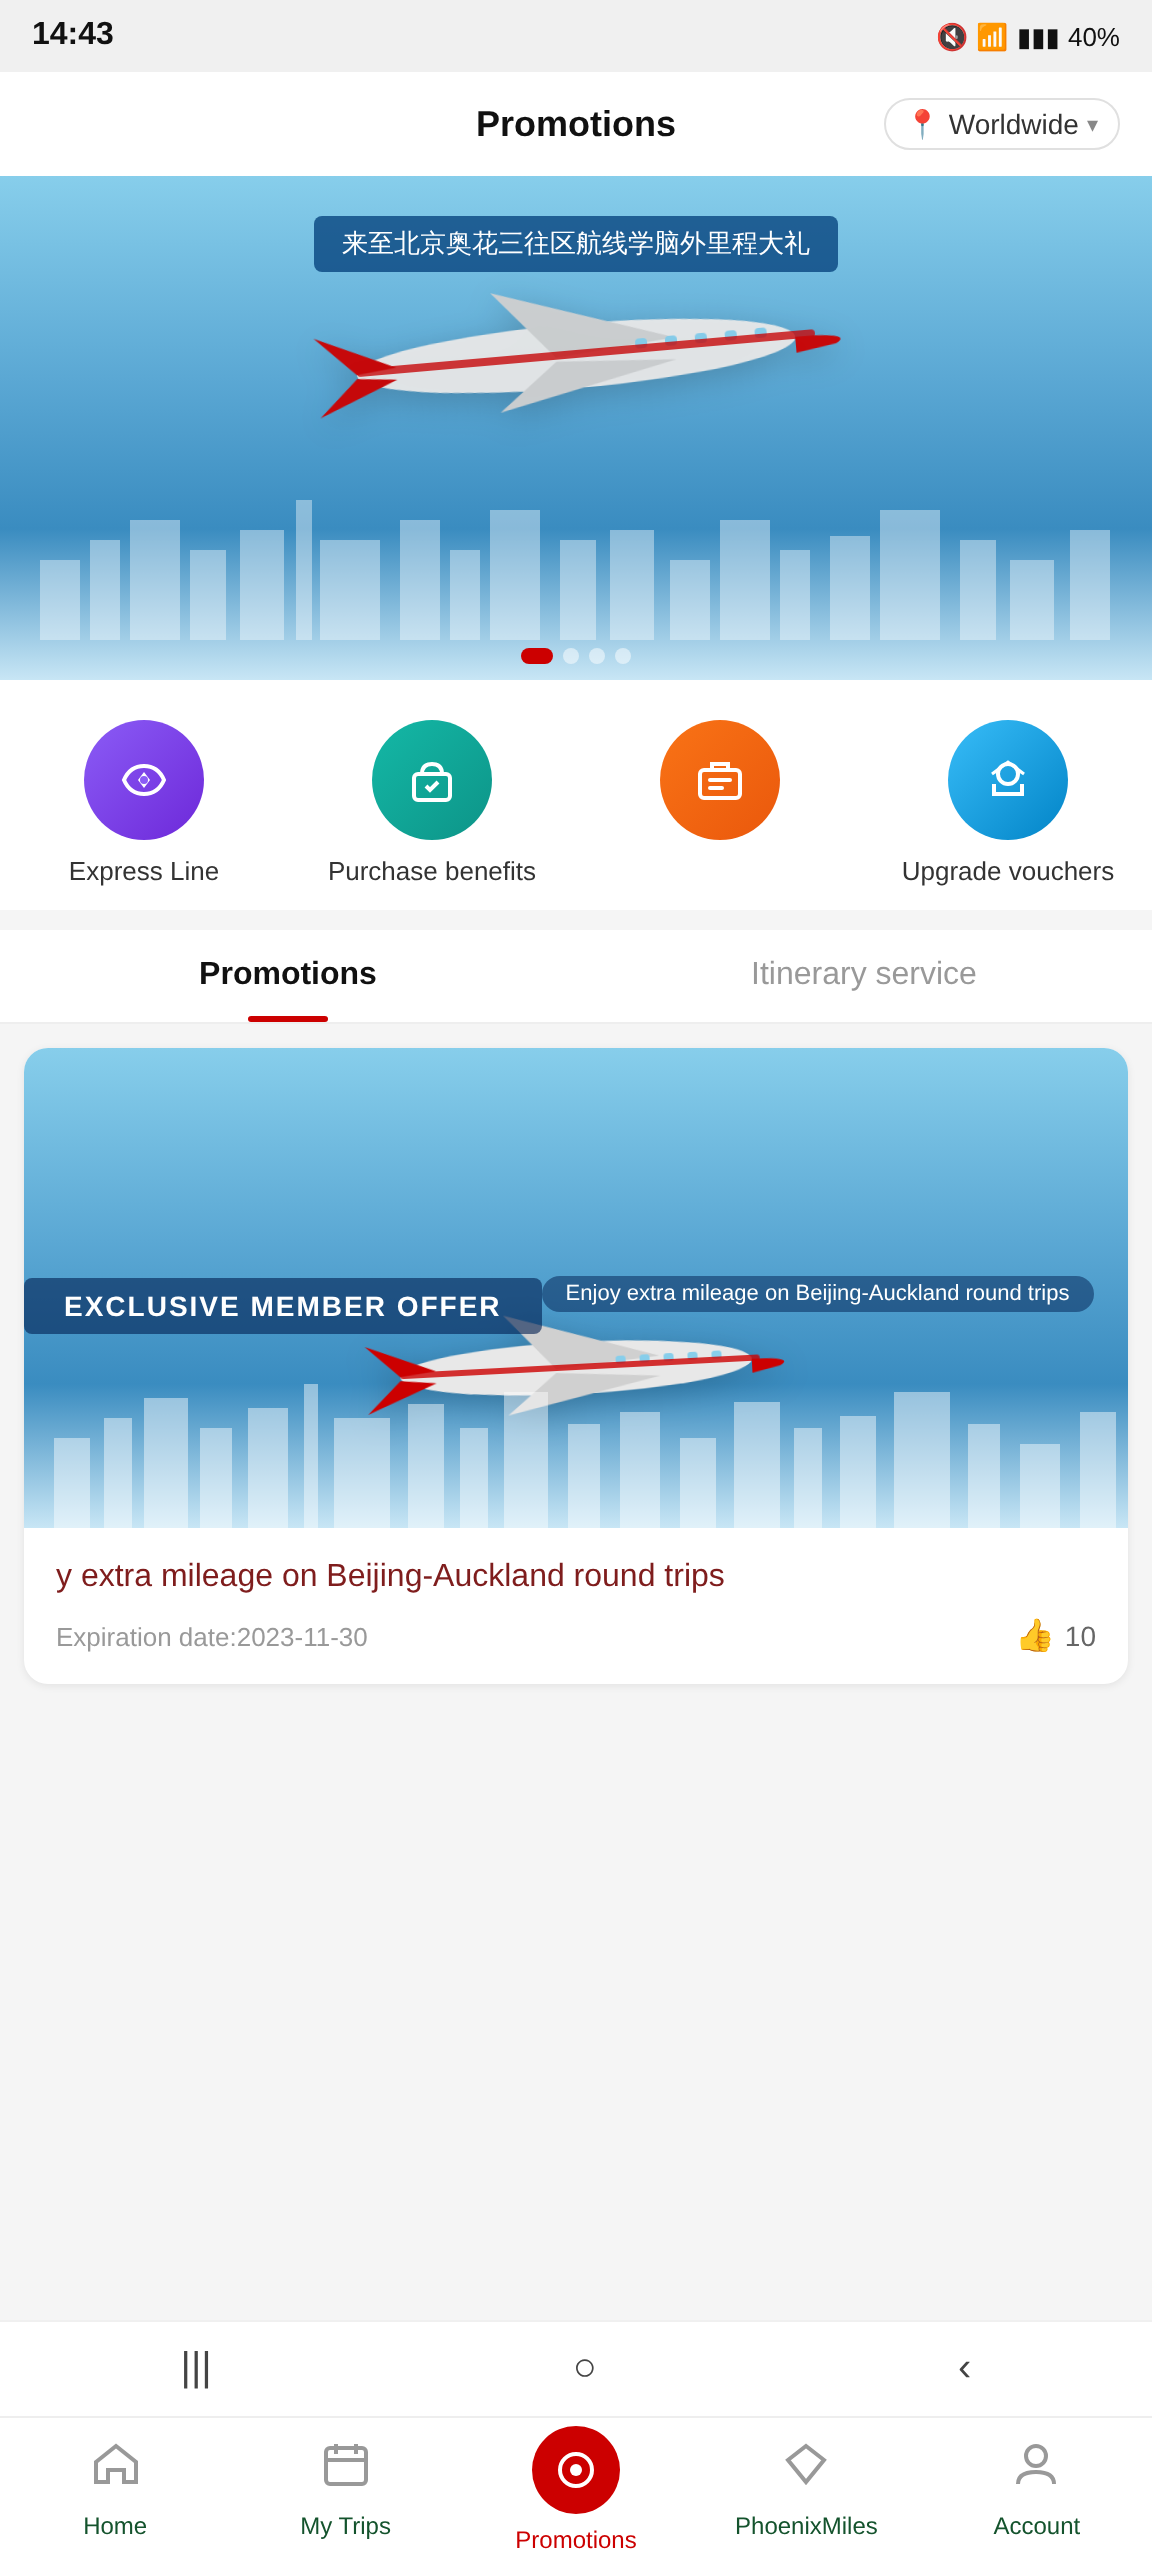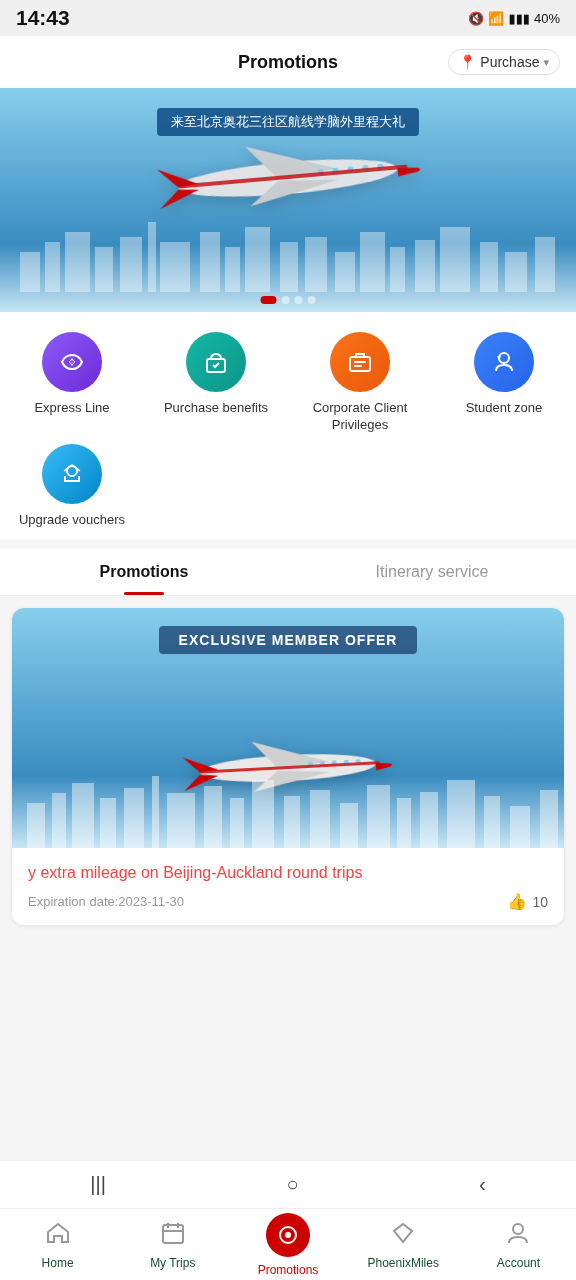--- a/index.html
+++ b/index.html
@@ -21,7 +21,7 @@
       padding: 6px 16px;
       height: 36px;
     }
-    .status-time { font-size: 21px; font-weight: 600; color: #111; }
+    .status-time { font-size: 16px; font-weight: 600; color: #111; }
     .status-icons { display: flex; align-items: center; gap: 4px; font-size: 13px; color: #111; }
     .status-icons span { font-size: 13px; }
 

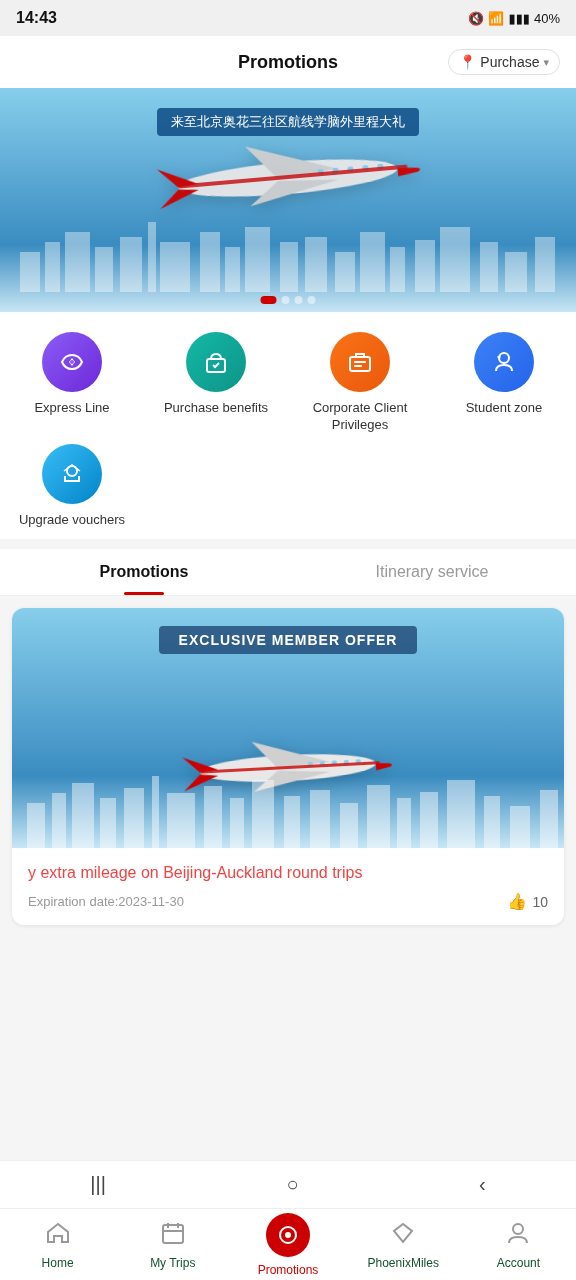--- a/index.html
+++ b/index.html
@@ -341,7 +341,7 @@
   <span class="header-title">Promotions</span>
   <div class="header-location">
     <span class="location-pin">📍</span>
-    <span>Purchase</span>
+    <span>Worldwide</span>
     <span class="chevron-down">▾</span>
   </div>
 </div>

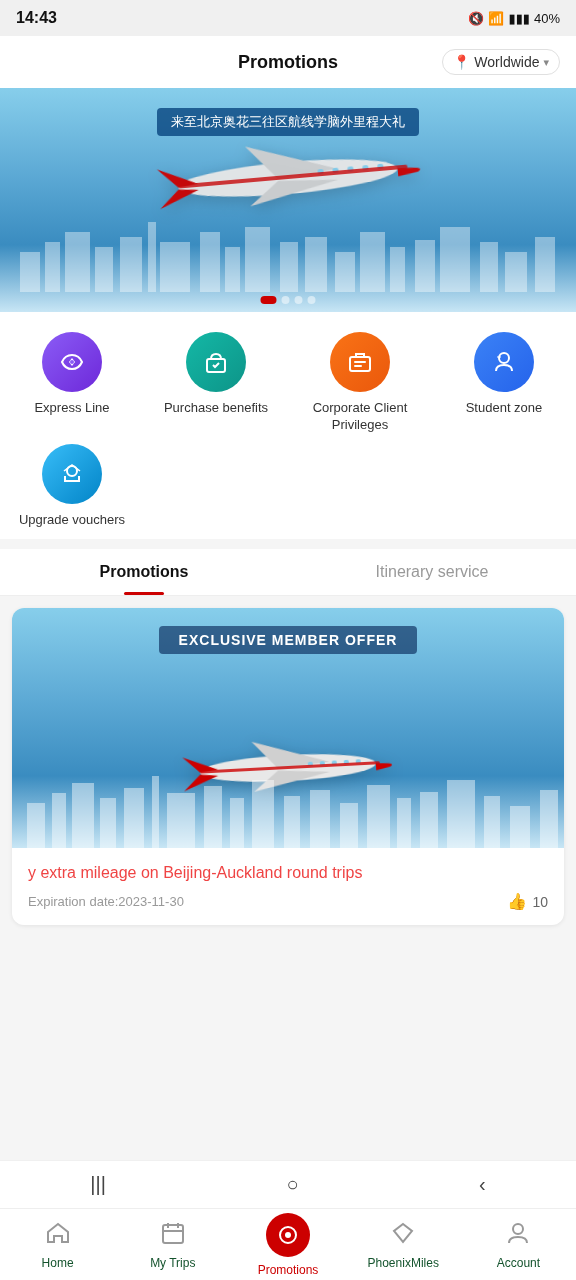--- a/index.html
+++ b/index.html
@@ -59,7 +59,7 @@
     
     .hero-banner {
       width: 100%;
-      height: 224px;
+      height: 252px;
       background: linear-gradient(180deg, #87ceeb 0%, #5ba8d4 40%, #3a8cc0 70%, #c8e6f5 100%);
       position: relative;
       overflow: hidden;

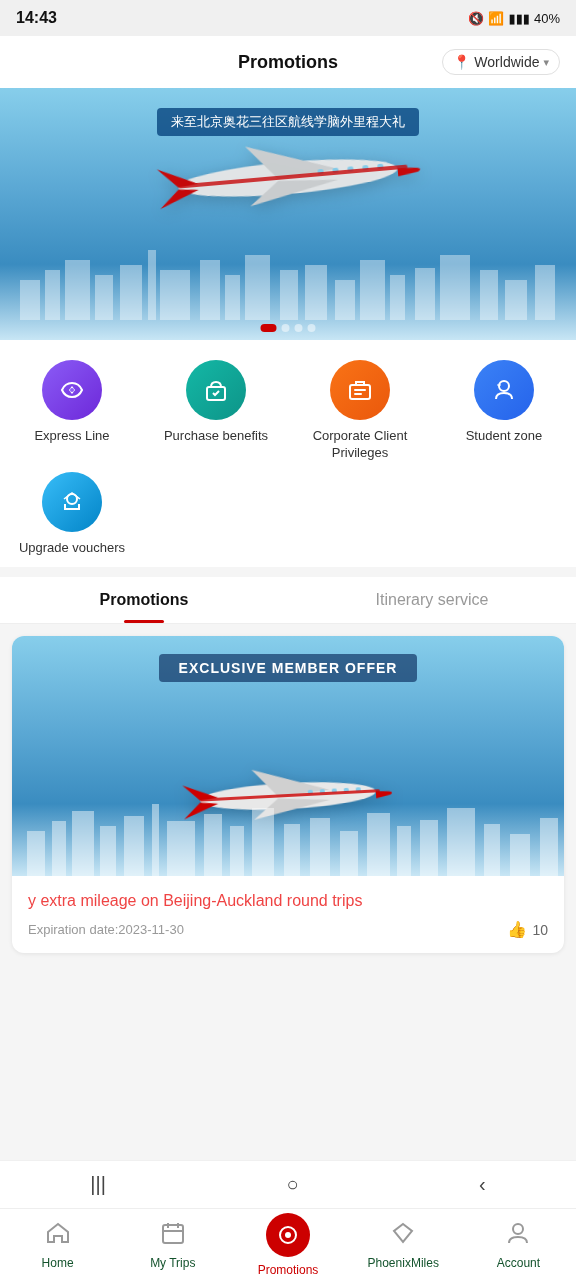--- a/index.html
+++ b/index.html
@@ -439,7 +439,6 @@
           <path d="M11 10 L11 7 L19 7 L19 10" stroke="white" stroke-width="2" fill="none"></path>
         </svg>
     </div>
-    <span class="quick-label">Corporate Client Privileges</span>
   </div>
 
   <div class="quick-item">

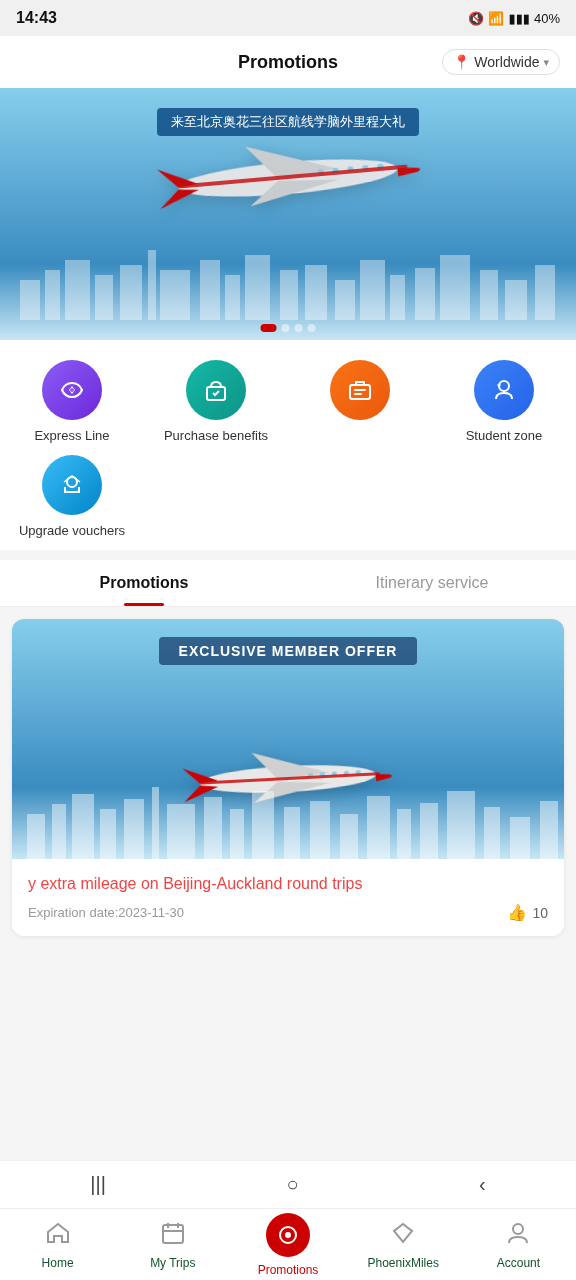--- a/index.html
+++ b/index.html
@@ -441,16 +441,6 @@
     </div>
   </div>
 
-  <div class="quick-item">
-    <div class="quick-icon icon-blue">
-      <svg width="30" height="30" viewBox="0 0 30 30" xmlns="http://www.w3.org/2000/svg">
-          <circle cx="15" cy="11" r="5" fill="none" stroke="white" stroke-width="2"></circle>
-          <path d="M7 24 Q7 18 15 18 Q23 18 23 24" fill="none" stroke="white" stroke-width="2"></path>
-          <rect x="8" y="9" width="4" height="2" fill="white" opacity="0.5"></rect>
-        </svg>
-    </div>
-    <span class="quick-label">Student zone</span>
-  </div>
 
   <div class="quick-item">
     <div class="quick-icon icon-lightblue">

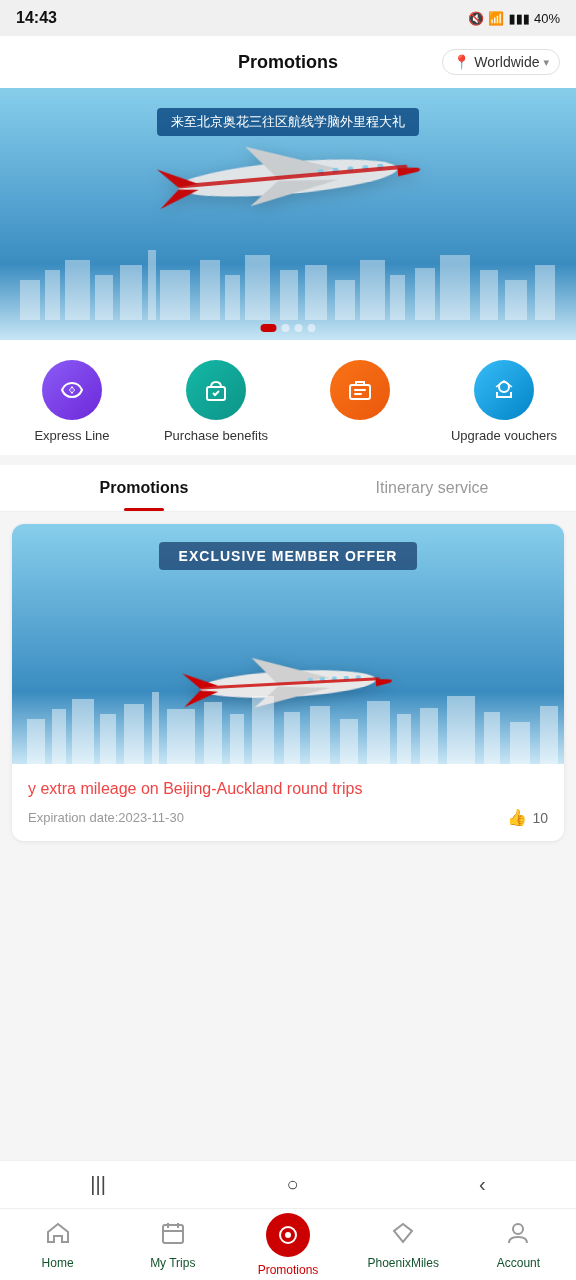--- a/index.html
+++ b/index.html
@@ -187,7 +187,7 @@
       background: linear-gradient(180deg, #87ceeb 0%, #5ba8d4 40%, #3a8cc0 70%, #c8e6f5 100%);
       position: relative;
       display: flex;
-      flex-direction: column;
+      flex-direction: row;
       align-items: center;
       justify-content: flex-start;
       overflow: hidden;

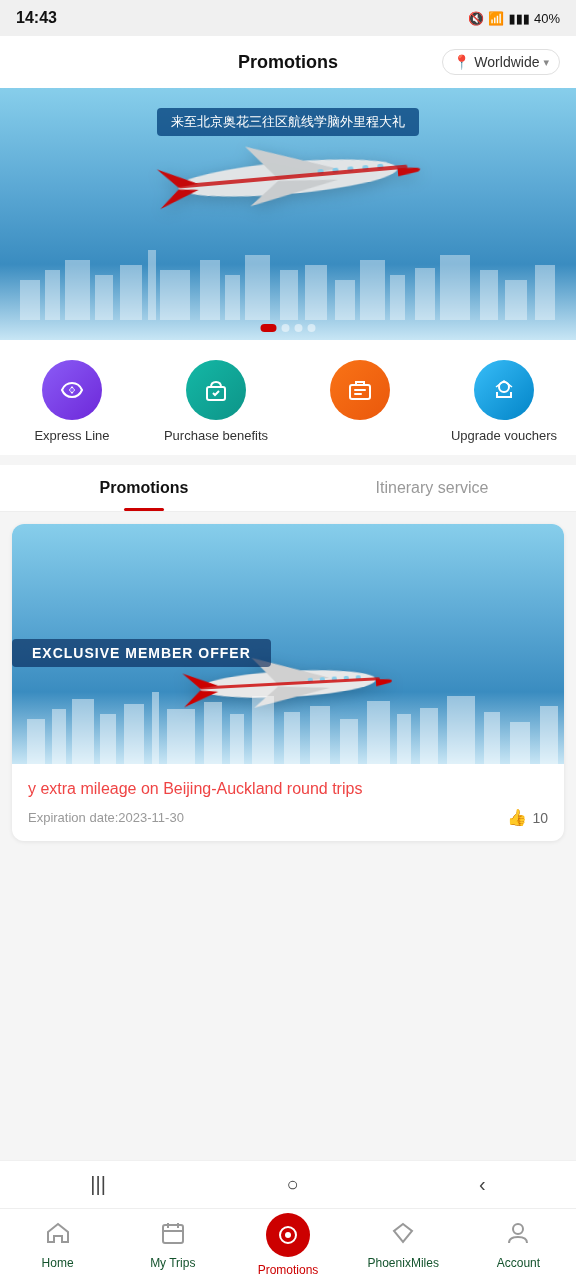--- a/index.html
+++ b/index.html
@@ -470,6 +470,7 @@
 
     <div class="promo-card-image">
       <div class="exclusive-banner">EXCLUSIVE MEMBER OFFER</div>
+      <div class="enjoy-text">Enjoy extra mileage on Beijing-Auckland round trips</div>
 
       <svg class="card-airplane" viewBox="0 0 220 80" xmlns="http://www.w3.org/2000/svg">
         <g>

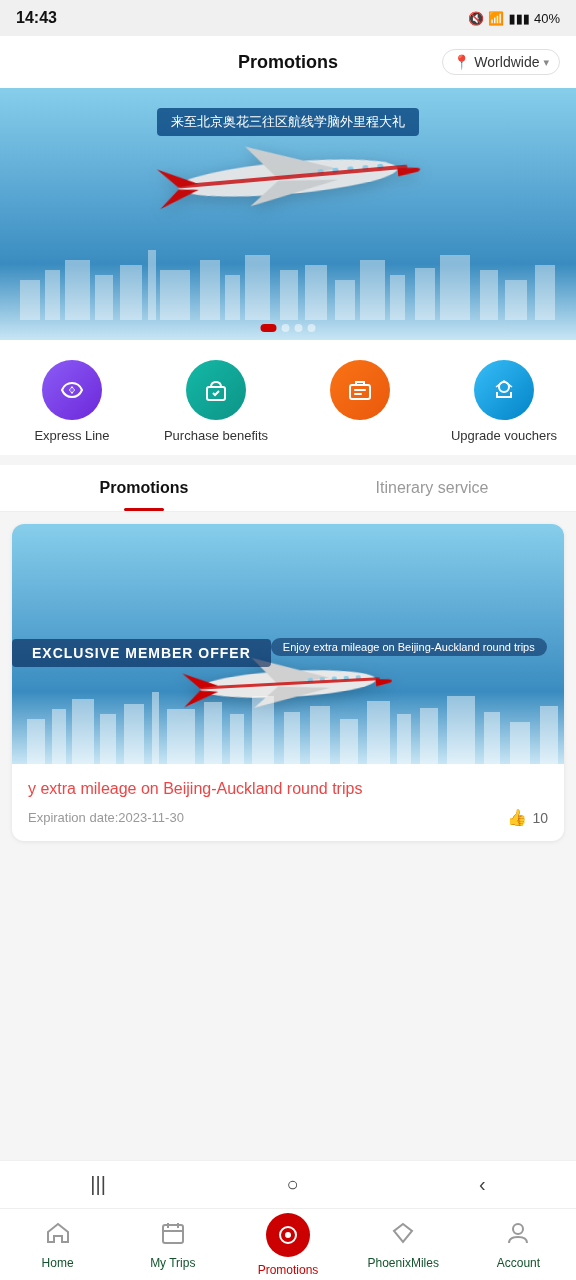--- a/index.html
+++ b/index.html
@@ -217,7 +217,7 @@
     }
     .promo-title {
       font-size: 16px;
-      color: #ef4444;
+      color: #7f1d1d;
       font-weight: 500;
       line-height: 1.4;
       margin-bottom: 8px;

